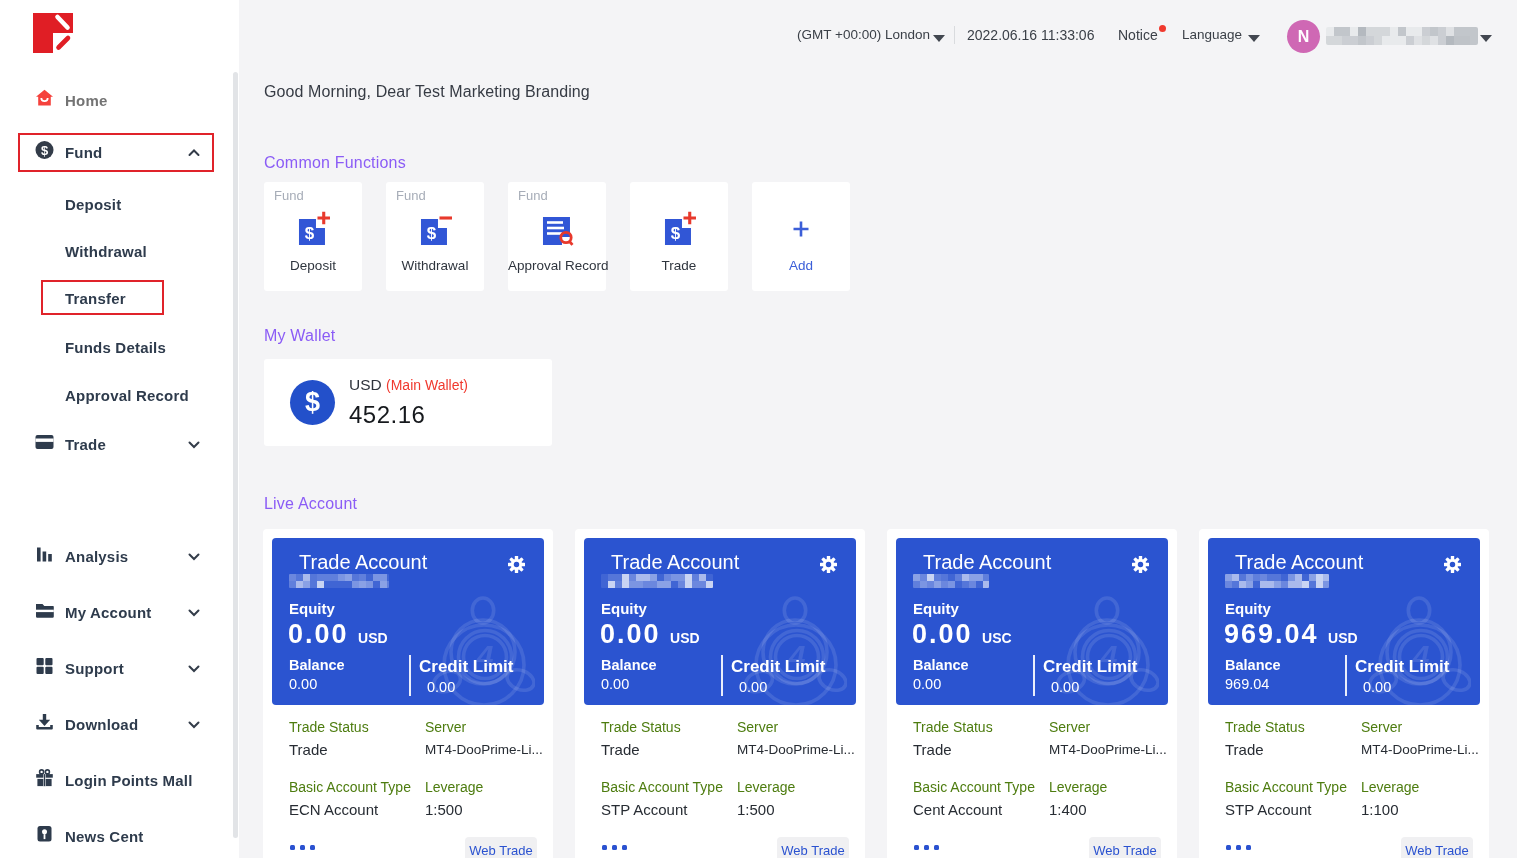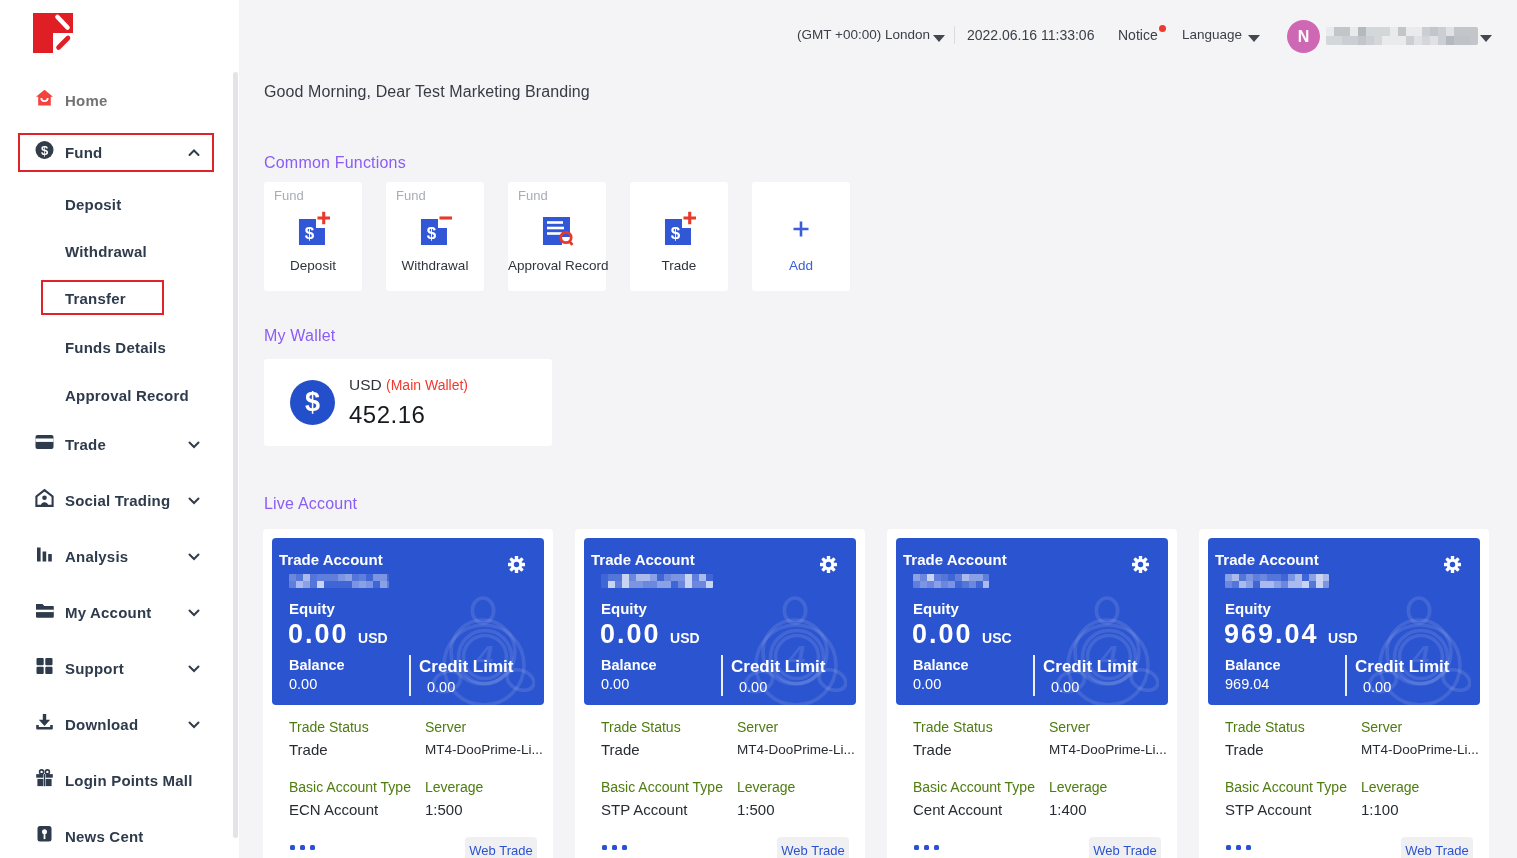--- a/index.html
+++ b/index.html
@@ -546,17 +546,6 @@
           <path d="M1.5 1.5 L6 6 L10.5 1.5" stroke="#333c49" stroke-width="2" fill="none" stroke-linecap="round"></path>
         </svg></div>
     </div>
-<div class="mitem" style="top:481px">
-      <div class="mi-ic"><svg width="19" height="19" viewBox="0 0 19 19">
-          <path d="M9.5 1.6 L17.6 8 V17.4 H1.4 V8 z" fill="none" stroke="#2e3b4c" stroke-width="2.1"></path>
-          <circle cx="9.5" cy="9.2" r="2.3" fill="#2e3b4c"></circle>
-          <path d="M5.6 17.4 a4 4.6 0 0 1 7.8 0 z" fill="#2e3b4c"></path>
-        </svg></div>
-      <div class="mi-tx" style="">Social Trading</div>
-      <div class="mi-ch"><svg width="12" height="8" viewBox="0 0 12 8">
-          <path d="M1.5 1.5 L6 6 L10.5 1.5" stroke="#333c49" stroke-width="2" fill="none" stroke-linecap="round"></path>
-        </svg></div>
-    </div>
 <div class="mitem" style="top:537px">
       <div class="mi-ic"><svg width="19" height="19" viewBox="0 0 19 19">
           <rect x="2" y="3" width="3.6" height="14" fill="#2e3b4c"></rect>

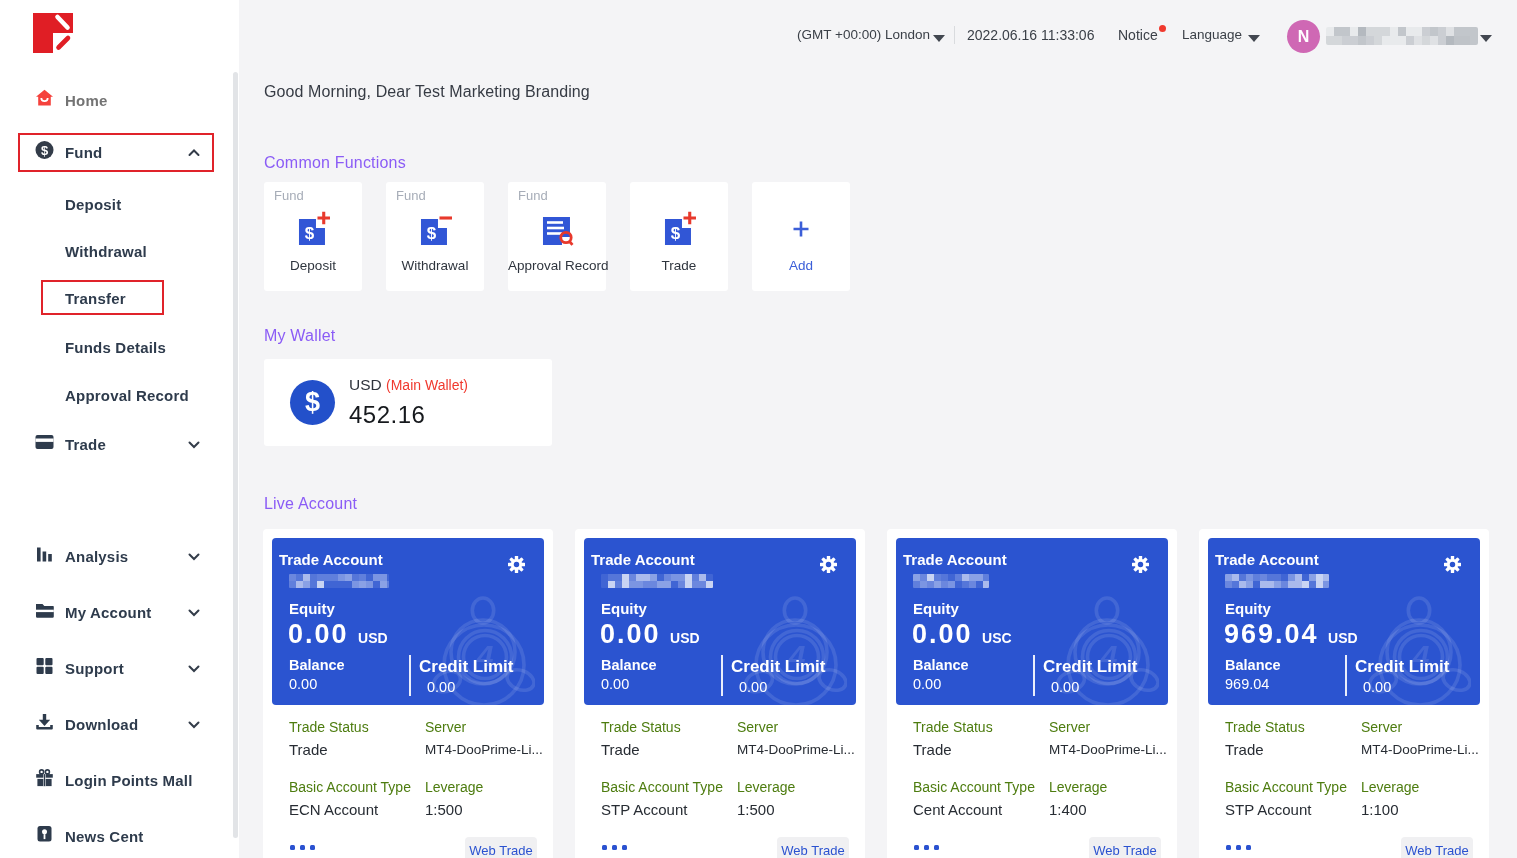--- a/index.html
+++ b/index.html
@@ -18,7 +18,7 @@
 .sechead{position:absolute;left:264px;font-size:16px;color:#8b5cf6;letter-spacing:0.2px}
 .acard{position:absolute;top:529px;width:290px;height:340px;background:#fff;border-radius:4px}
 .bluecard{position:absolute;left:9px;top:9px;width:272px;height:167px;background:#2b54d0;border-radius:4px;overflow:hidden;color:#fff}
-.ta{position:absolute;left:7px;top:13px;font-size:15px;font-weight:bold}
+.ta{position:absolute;left:27px;top:13px;font-size:20px;font-weight:normal}
 .gear{position:absolute;right:19px;top:18px}
 .acct{position:absolute;left:17px;top:36px;height:14px;overflow:hidden;border-radius:1px}
 .eq{position:absolute;left:17px;top:62px;font-size:15px;font-weight:bold}

